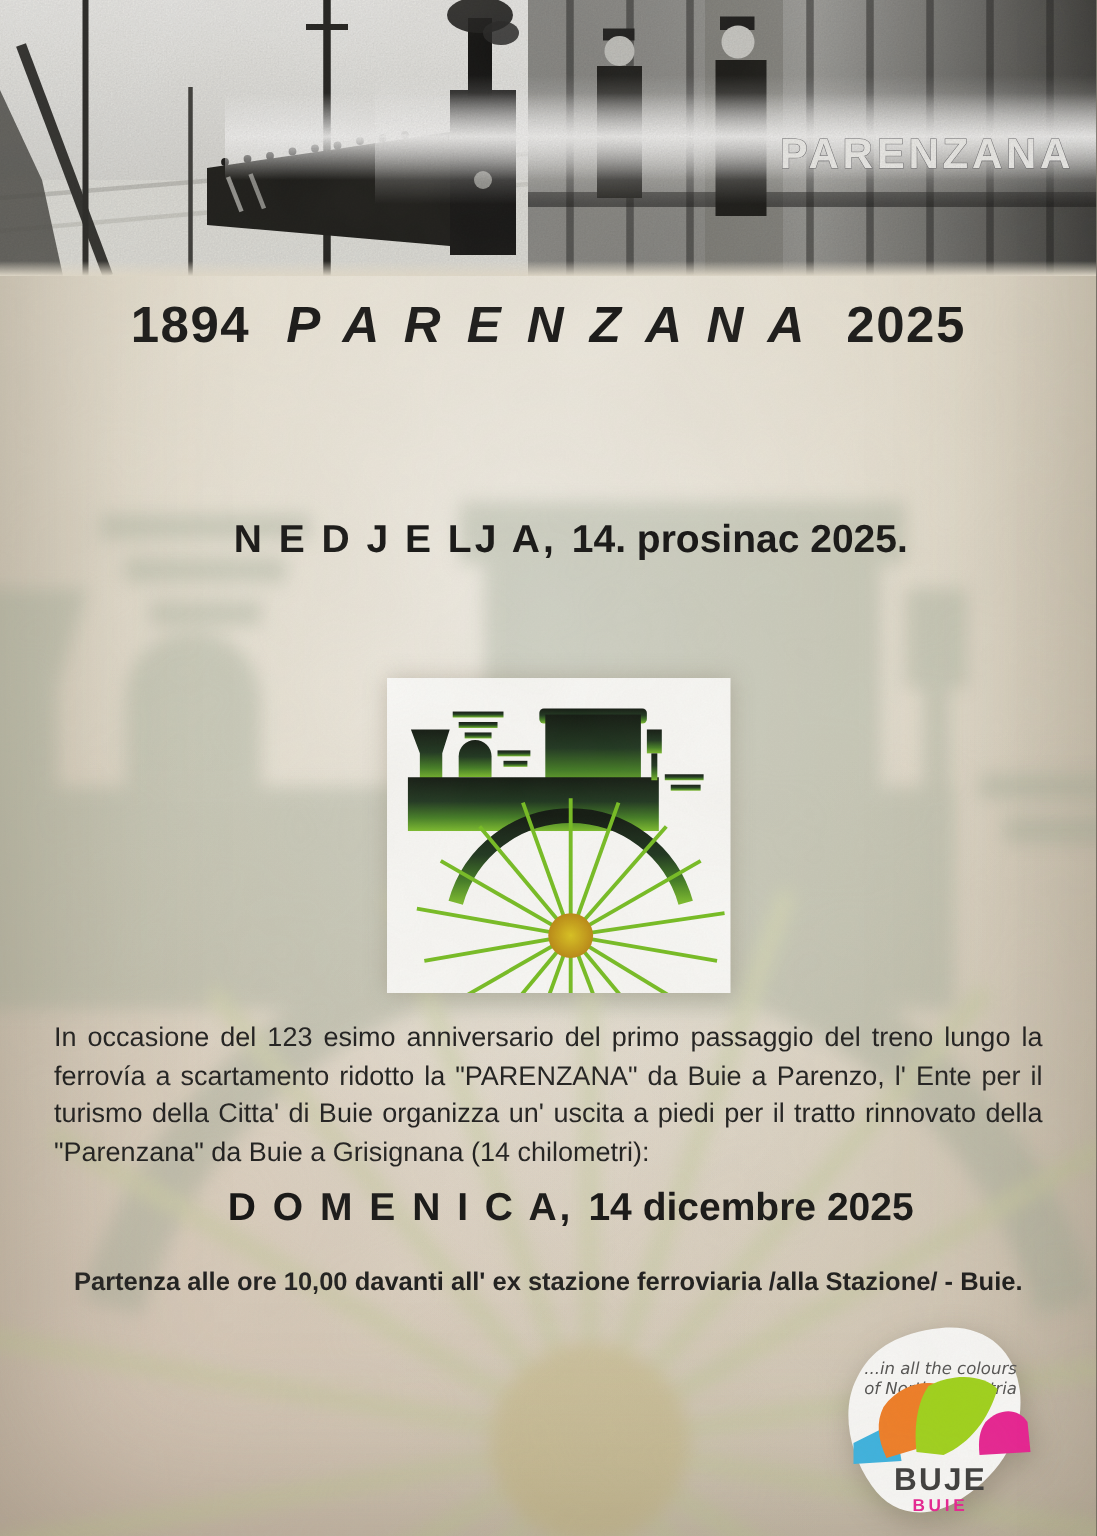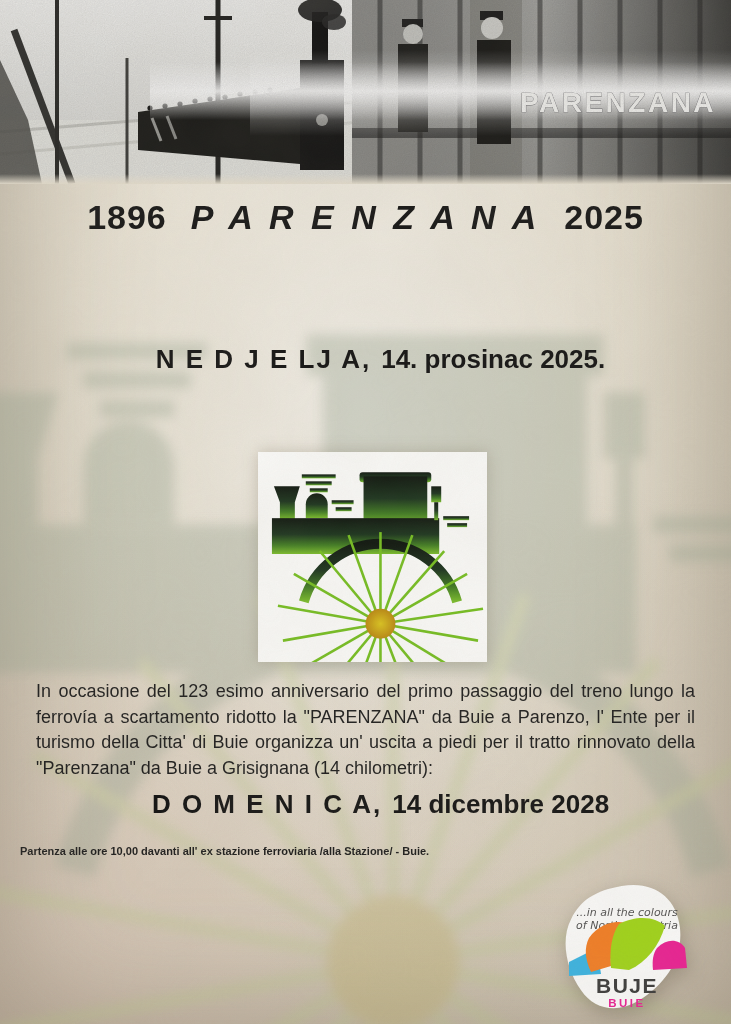--- a/index.html
+++ b/index.html
@@ -176,7 +176,7 @@
   </svg>
 
   <div class="title">
-    <span>1896</span><span class="tname">P A R E N Z A N A</span><span>2025</span>
+    <span>1894</span><span class="tname">P A R E N Z A N A</span><span>2025</span>
   </div>
 
 

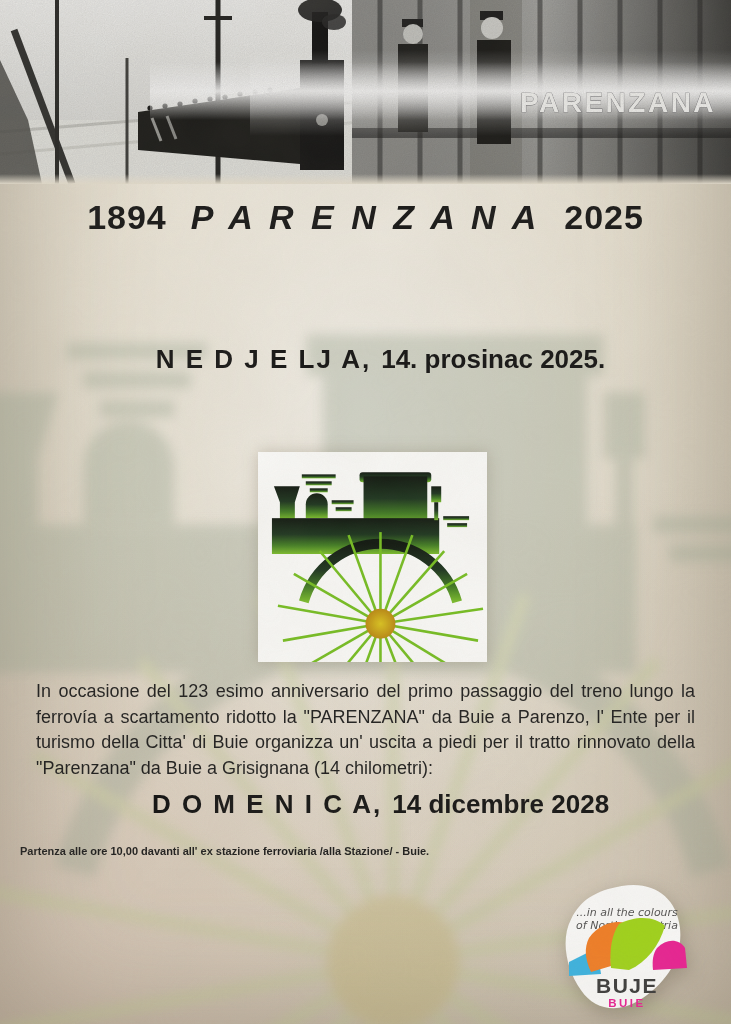--- a/index.html
+++ b/index.html
@@ -243,7 +243,7 @@
   <p class="para para-it">In occasione del 123 esimo anniversario del primo passaggio del treno lungo la ferrovía a scartamento ridotto la "PARENZANA" da Buie a Parenzo, l' Ente per il turismo della Citta' di Buie organizza un' uscita a piedi per il tratto rinnovato della "Parenzana" da Buie a Grisignana (14 chilometri):</p>
 
   <div class="heading h-domenica">
-    <span class="day">D O M E N I C A,</span><span>14 dicembre 2028</span>
+    <span class="day">D O M E N I C A,</span><span>14 dicembre 2025</span>
   </div>
 
   <div class="partenza">Partenza alle ore 10,00 davanti all' ex stazione ferroviaria /alla Stazione/ - Buie.</div>

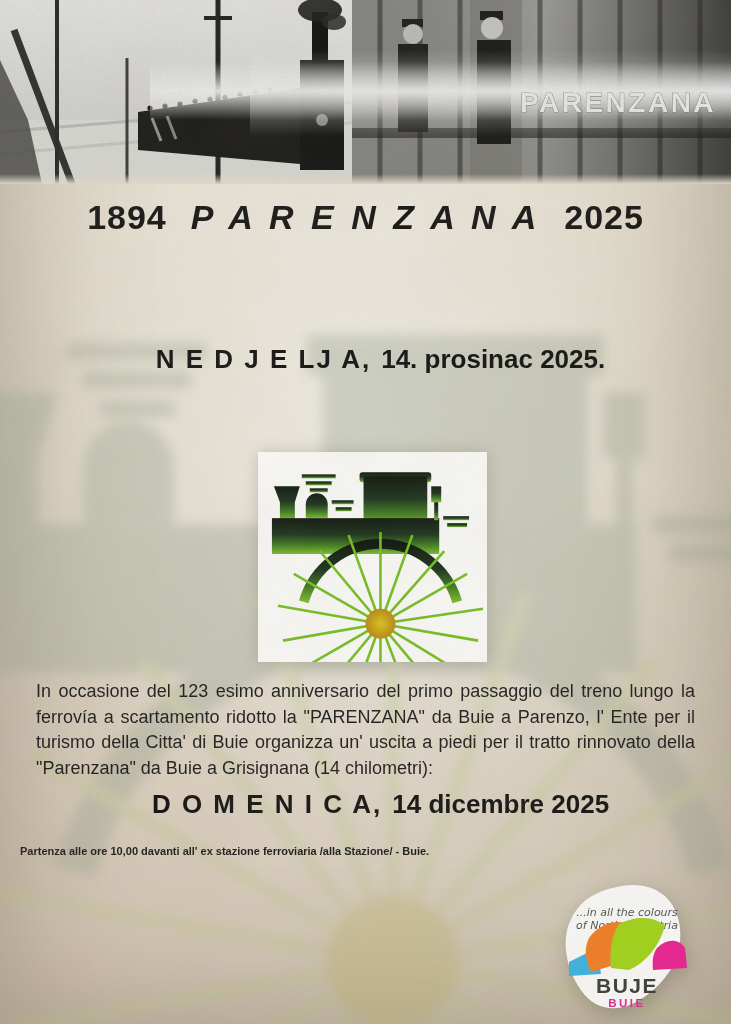--- a/index.html
+++ b/index.html
@@ -32,8 +32,8 @@
   .h-domenica{top:789px;}
   .details-hr{position:absolute;top:394px;left:55px;right:28px;z-index:3;
               font-size:17px;line-height:23px;font-weight:bold;color:#161616;}
-  .partenza{position:absolute;top:845px;left:20px;right:20px;z-index:3;
-            font-size:11px;font-weight:bold;color:#161616;}
+  .partenza{position:absolute;top:845px;left:20px;right:20px;z-index:3;text-align:center;
+            font-size:17px;font-weight:bold;color:#161616;}
   
   .logo-box{position:absolute;left:258px;top:452px;width:229px;height:210px;z-index:3;
             background:#fdfdfb;box-shadow:0 0 14px rgba(120,110,90,.35);}

